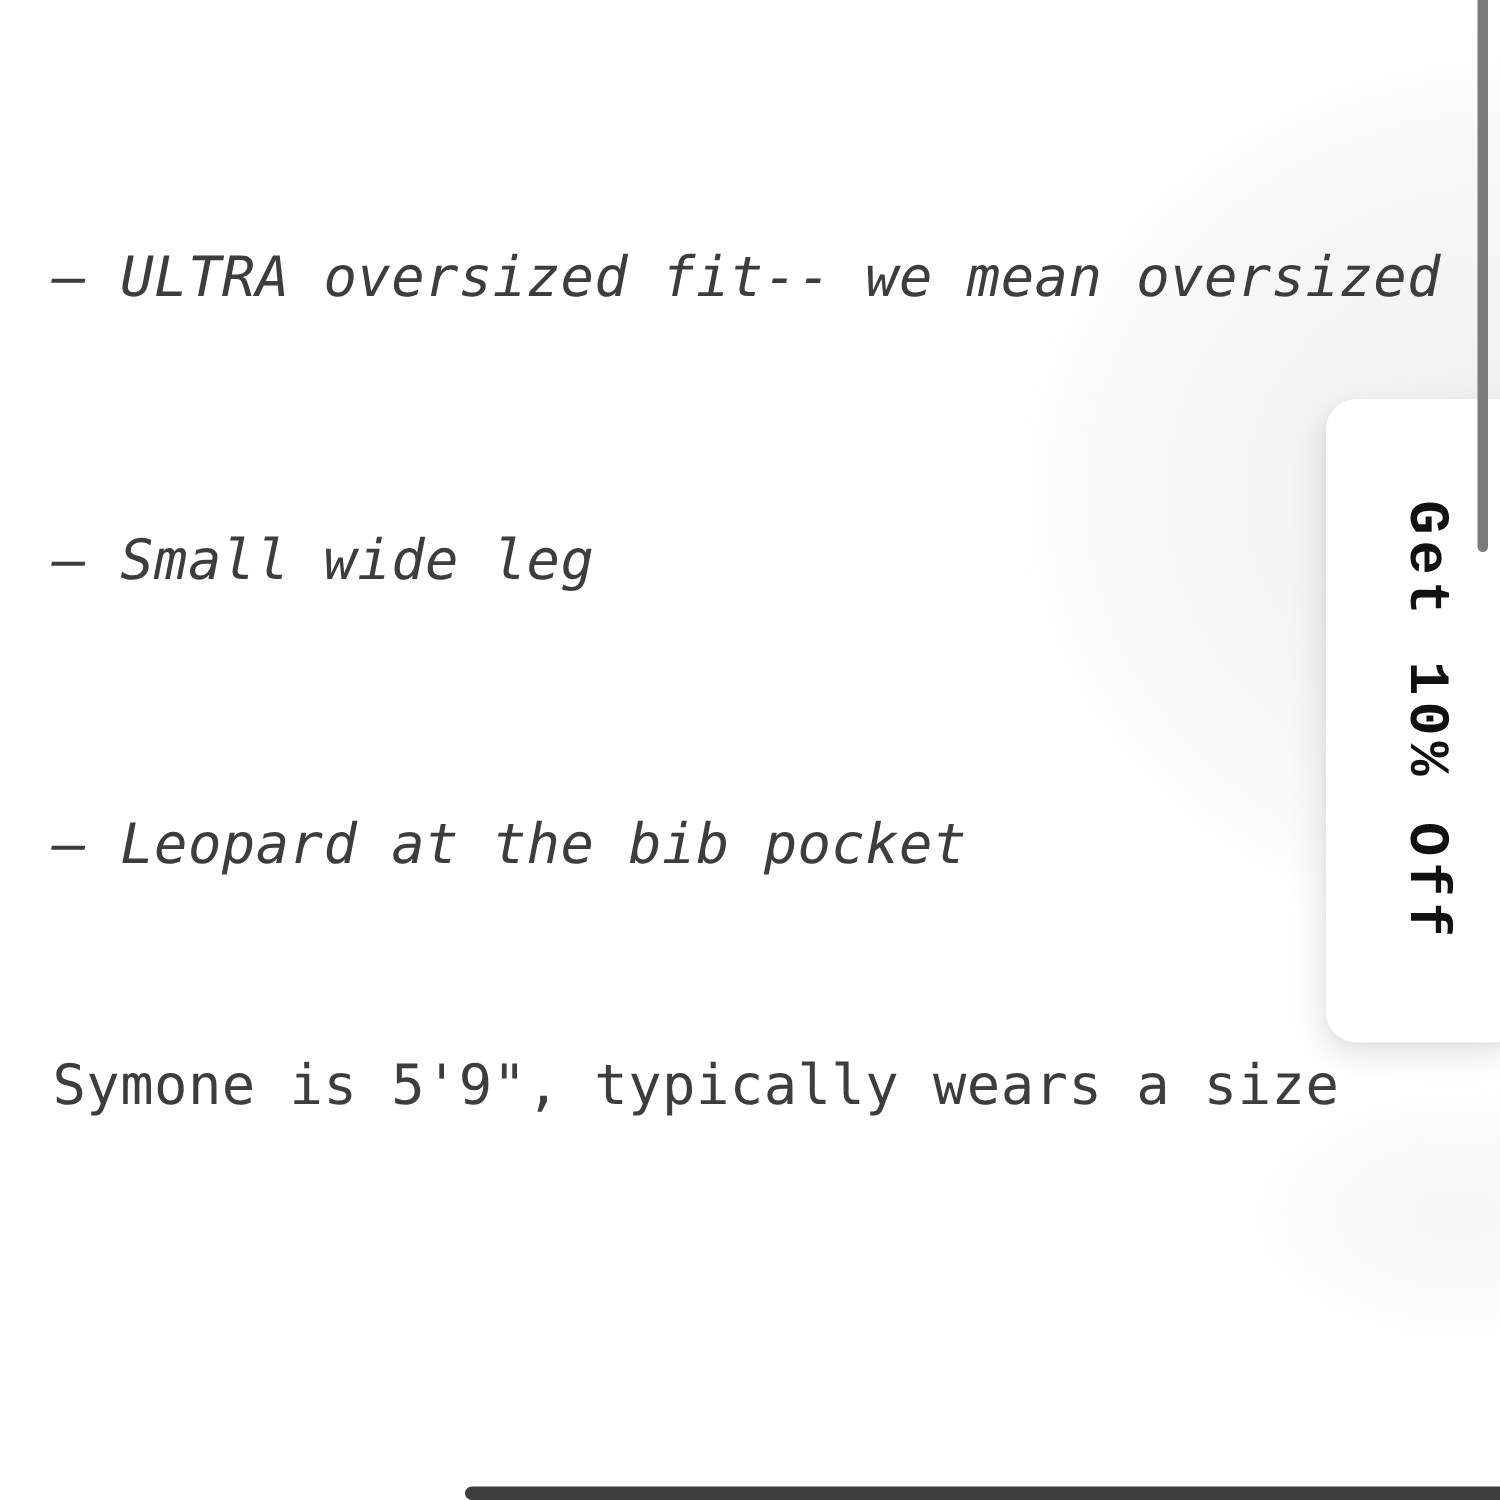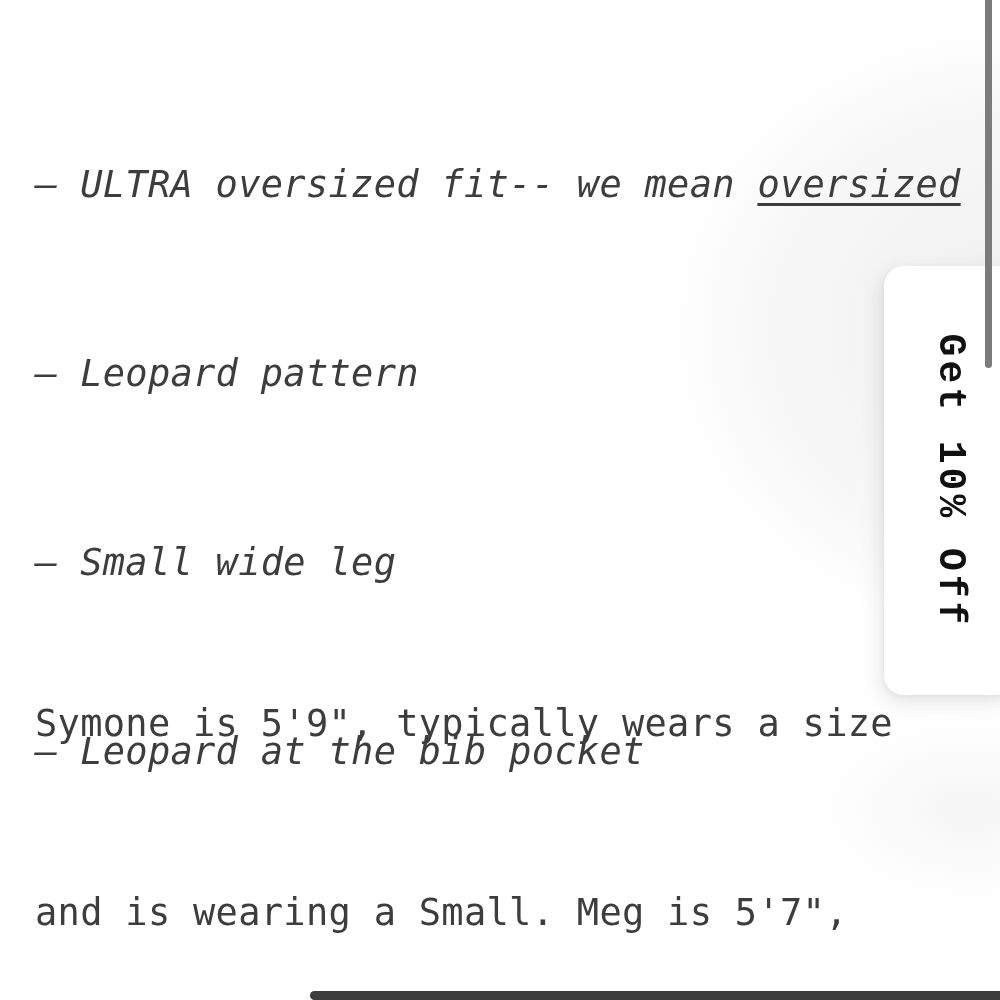--- a/index.html
+++ b/index.html
@@ -27,7 +27,6 @@
   .description { top: 566px; font-style: normal; }
   .line { height: 63px; }
   .underlined {
-    text-decoration: underline;
     text-decoration-thickness: 3px;
     text-underline-offset: 6px;
   }

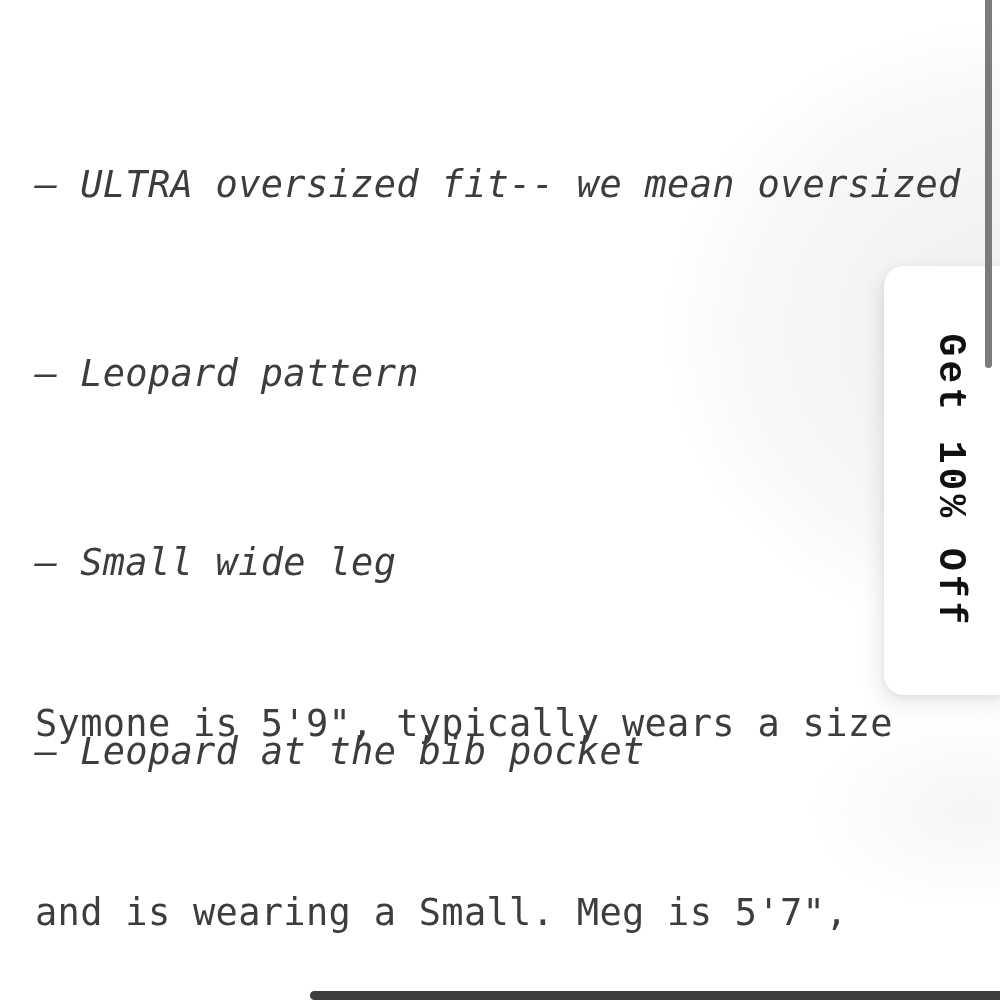--- a/index.html
+++ b/index.html
@@ -66,7 +66,6 @@
 
 <div class="text-col features">
   <div class="line"><span>– ULTRA oversized fit-- we mean </span><span class="underlined">oversized</span></div>
-  <div class="line">– Leopard pattern</div>
   <div class="line">– Small wide leg</div>
   <div class="line">– Leopard at the bib pocket</div>
   

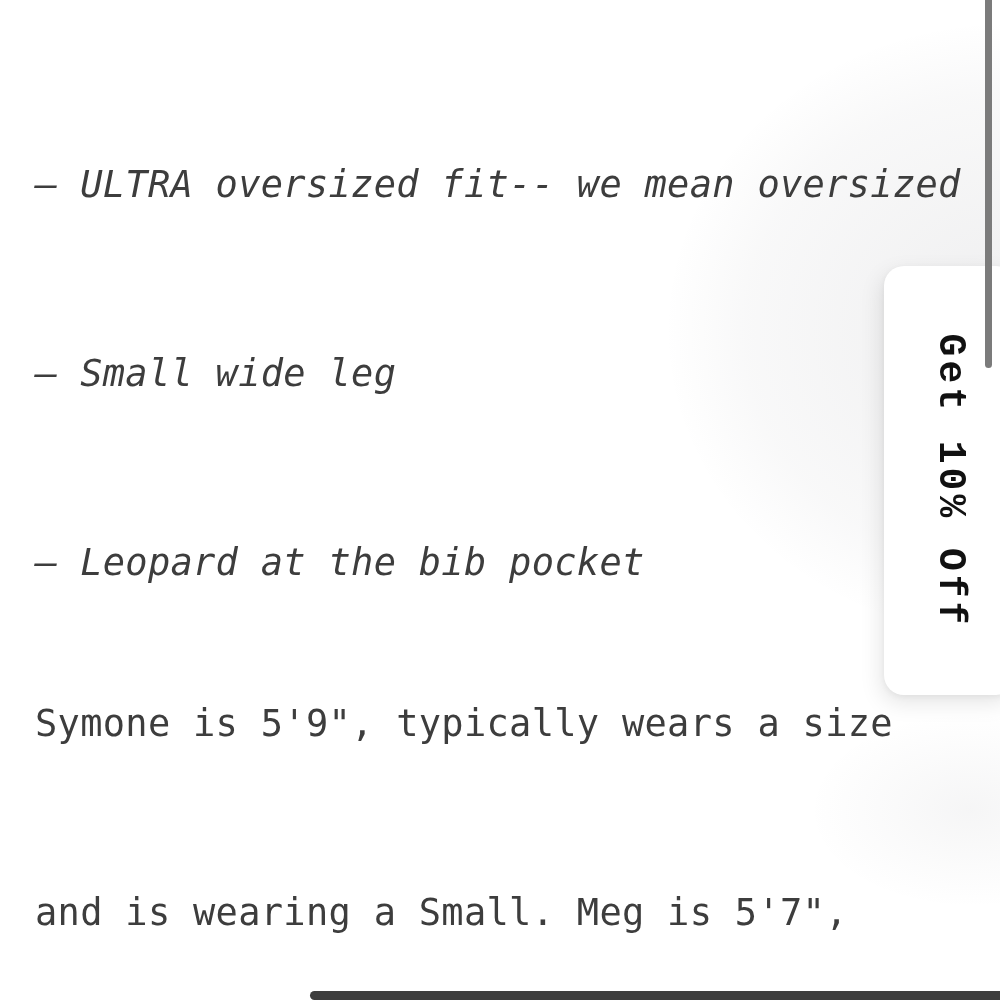--- a/index.html
+++ b/index.html
@@ -75,7 +75,6 @@
 
 <div class="text-col description">
   <div class="line">Symone is 5'9", typically wears a size</div>
-  <div class="line">and is wearing a Small. Meg is 5'7",</div>
   
   
   

